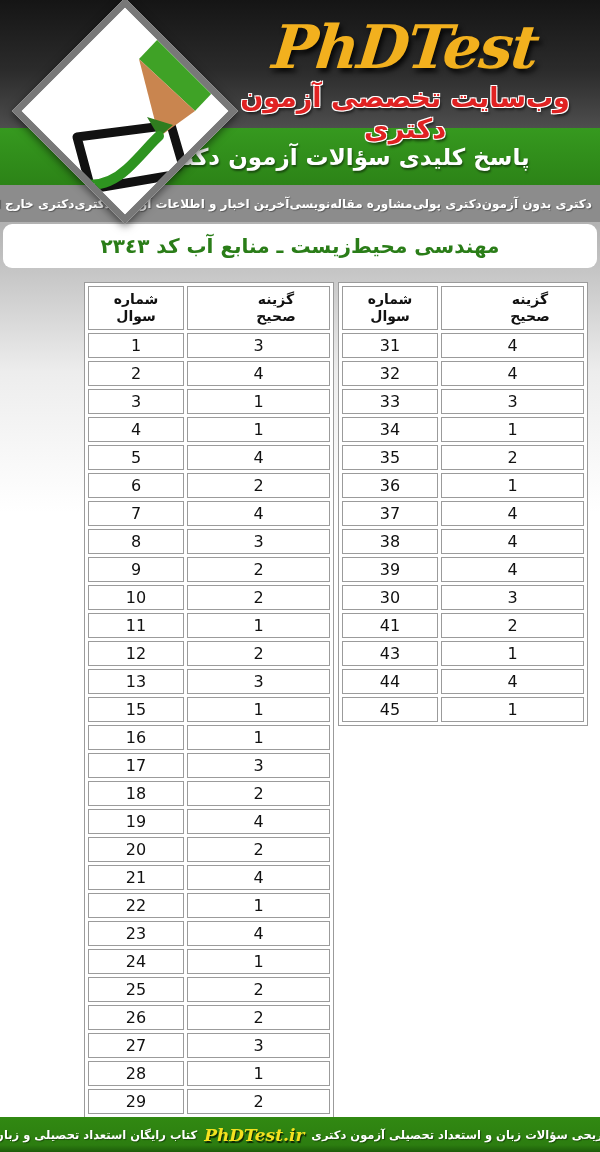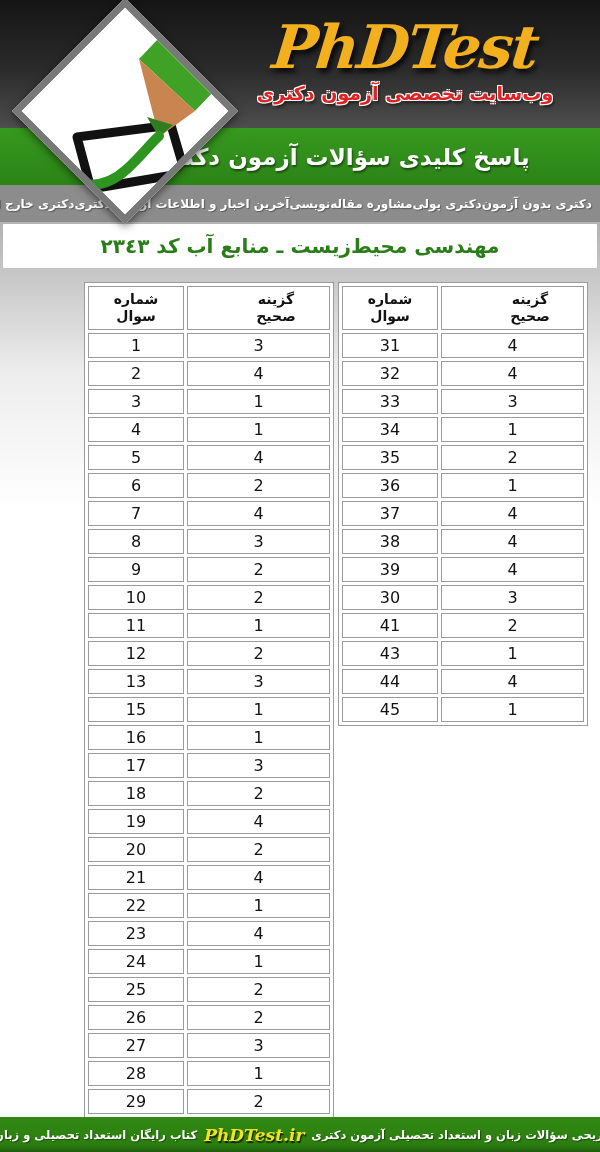--- a/index.html
+++ b/index.html
@@ -12,7 +12,7 @@
   .brand-name{font-family:"DejaVu Serif","Liberation Serif",serif;font-style:italic;font-weight:bold;
     font-size:60px;line-height:78px;color:#f2b01e;letter-spacing:-2px;transform:skewX(-6deg);
     text-shadow:3px 4px 5px rgba(0,0,0,.8);}
-  .brand-sub{direction:rtl;font-size:19px;font-weight:bold;color:#e02222;margin-top:-4px;
+  .brand-sub{direction:rtl;font-size:27px;font-weight:bold;color:#e02222;margin-top:-4px;
     text-shadow:-1px -1px 0 #fff,1px -1px 0 #fff,-1px 1px 0 #fff,1px 1px 0 #fff,2px 3px 3px rgba(0,0,0,.55);}
 
   

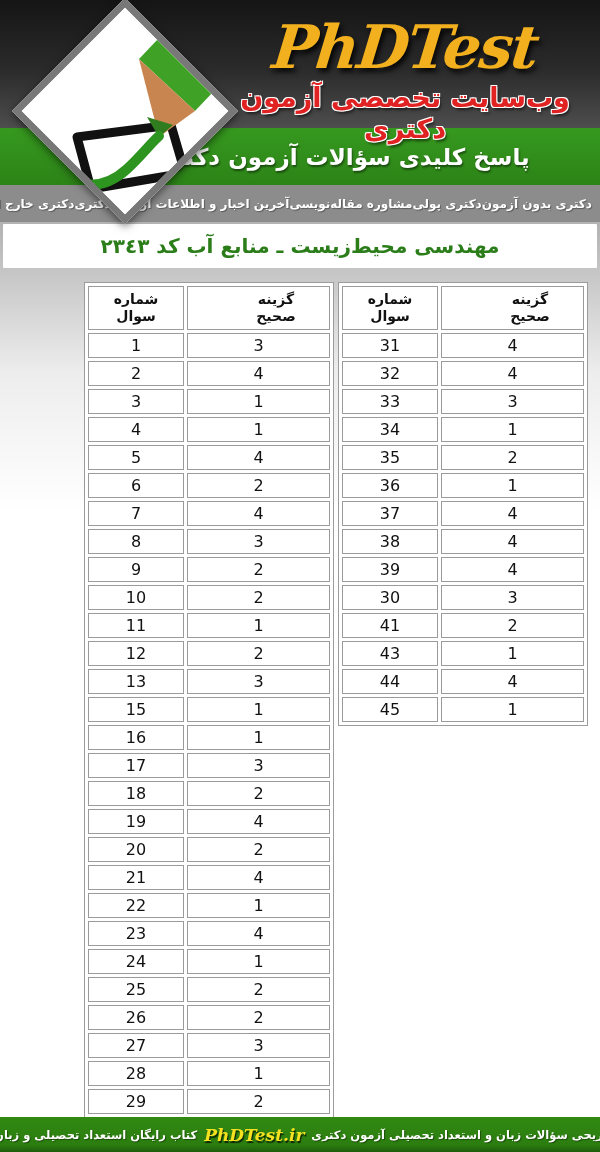--- a/index.html
+++ b/index.html
@@ -35,7 +35,7 @@
   
   .content{height:895px;background:linear-gradient(to bottom,#b2b2b2 0px,#ededed 150px,#ffffff 290px,#ffffff 100%);
     box-sizing:border-box;padding-top:2px;}
-  .title-box{margin:0 3px;height:44px;background:#fff;border-radius:1px;display:flex;
+  .title-box{margin:0 3px;height:44px;background:#fff;border-radius:9px;display:flex;
     align-items:center;justify-content:center;}
   .title-box span{direction:rtl;color:#2a7d18;font-weight:bold;font-size:20px;}
 

